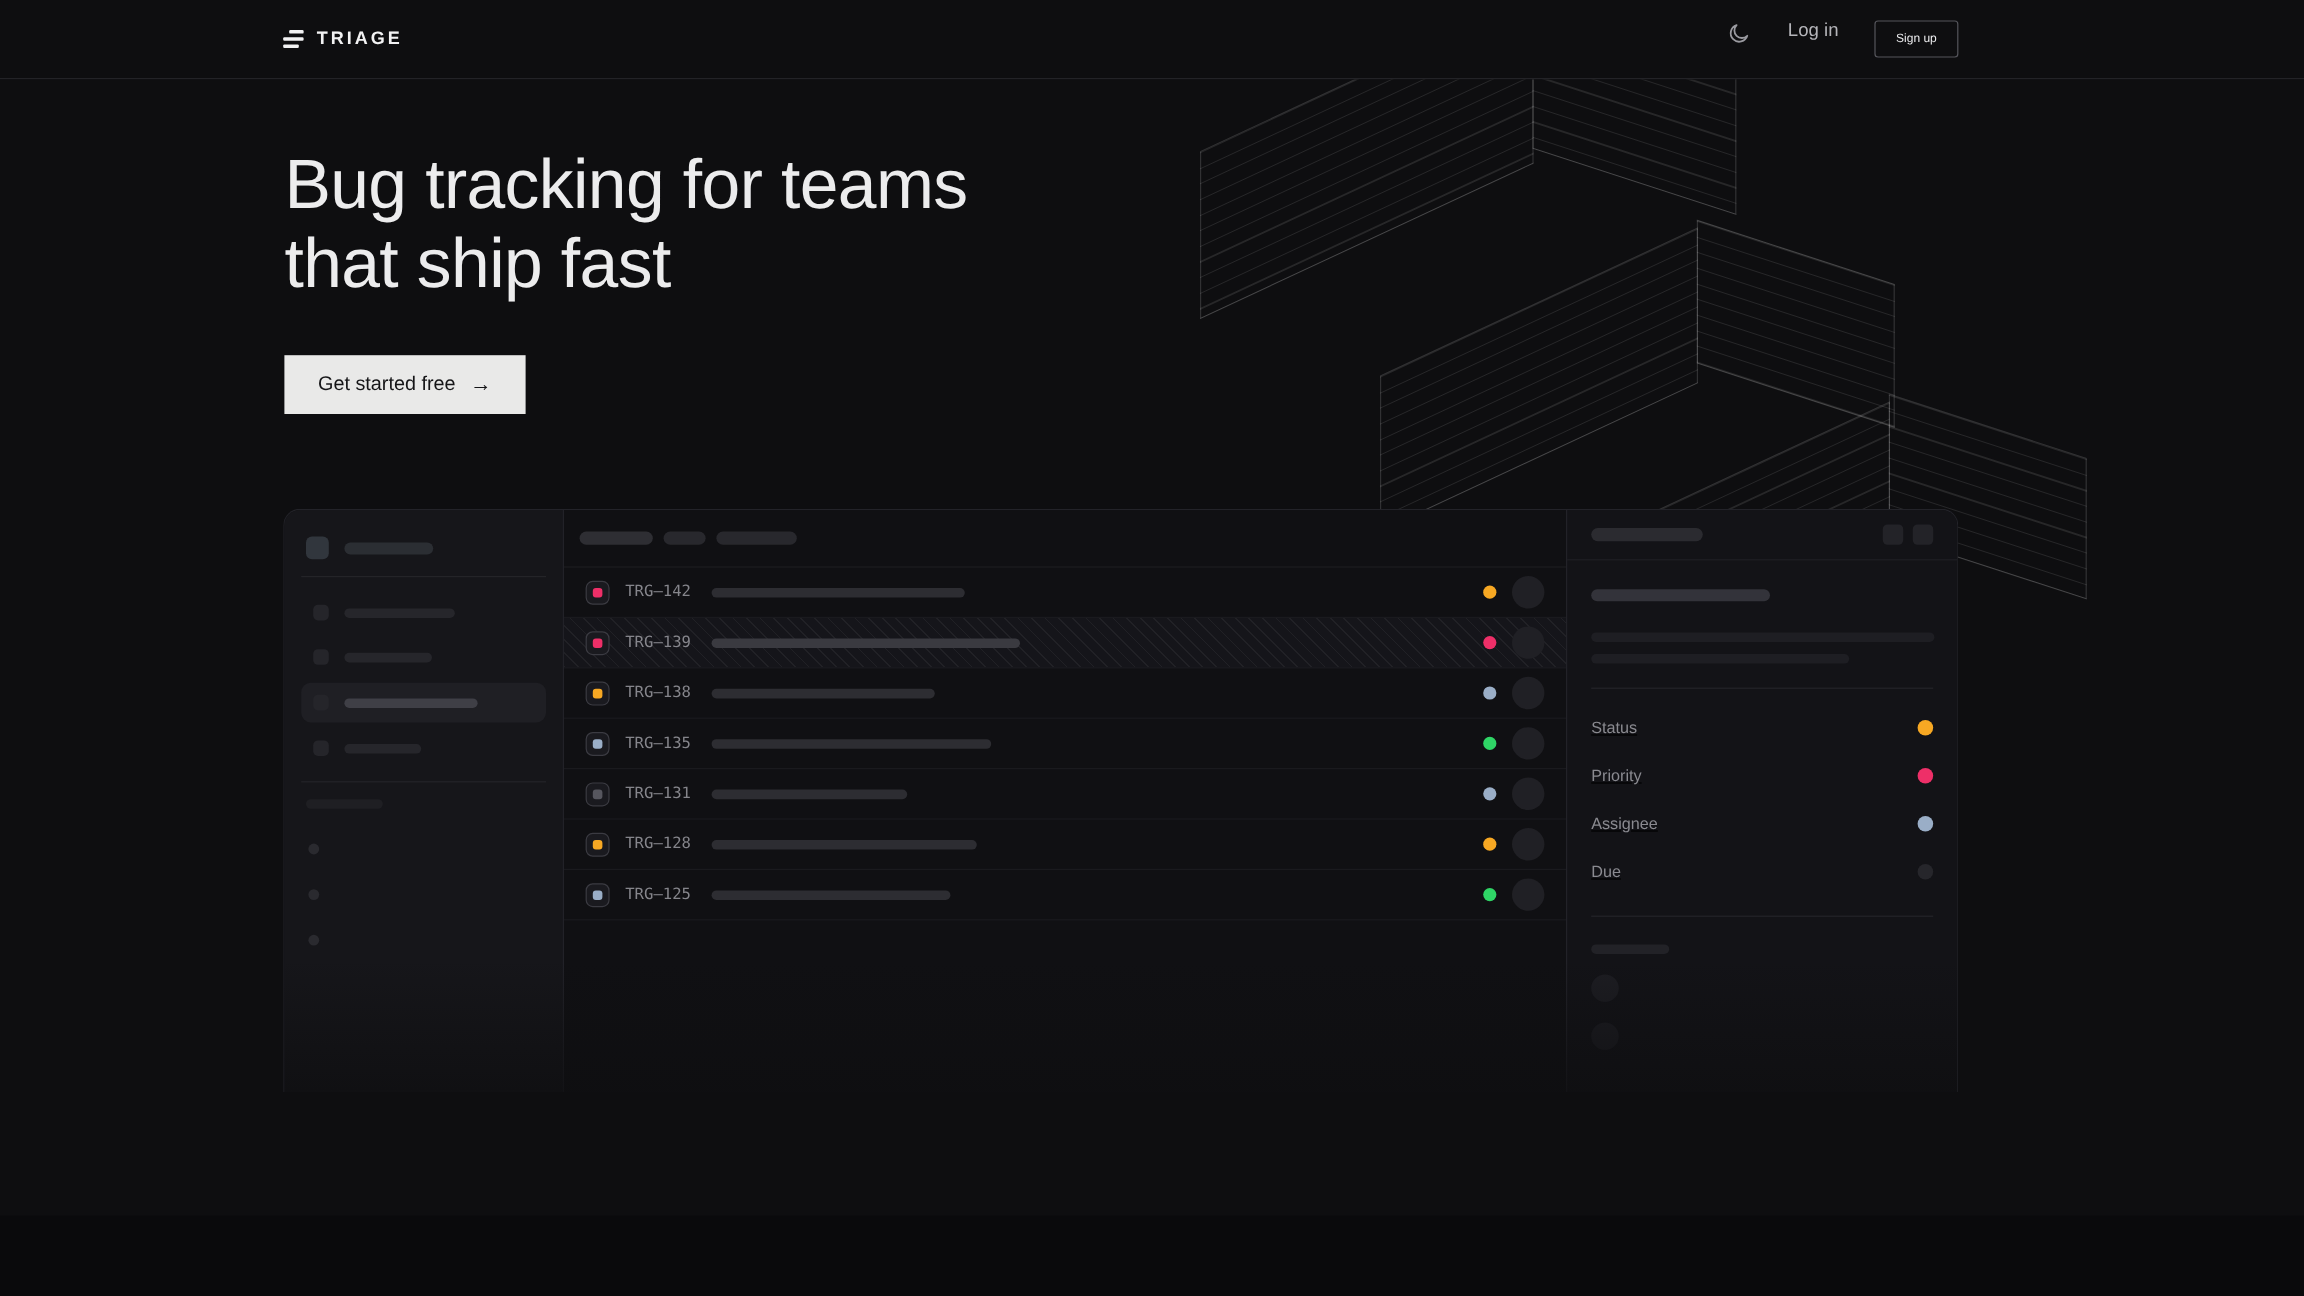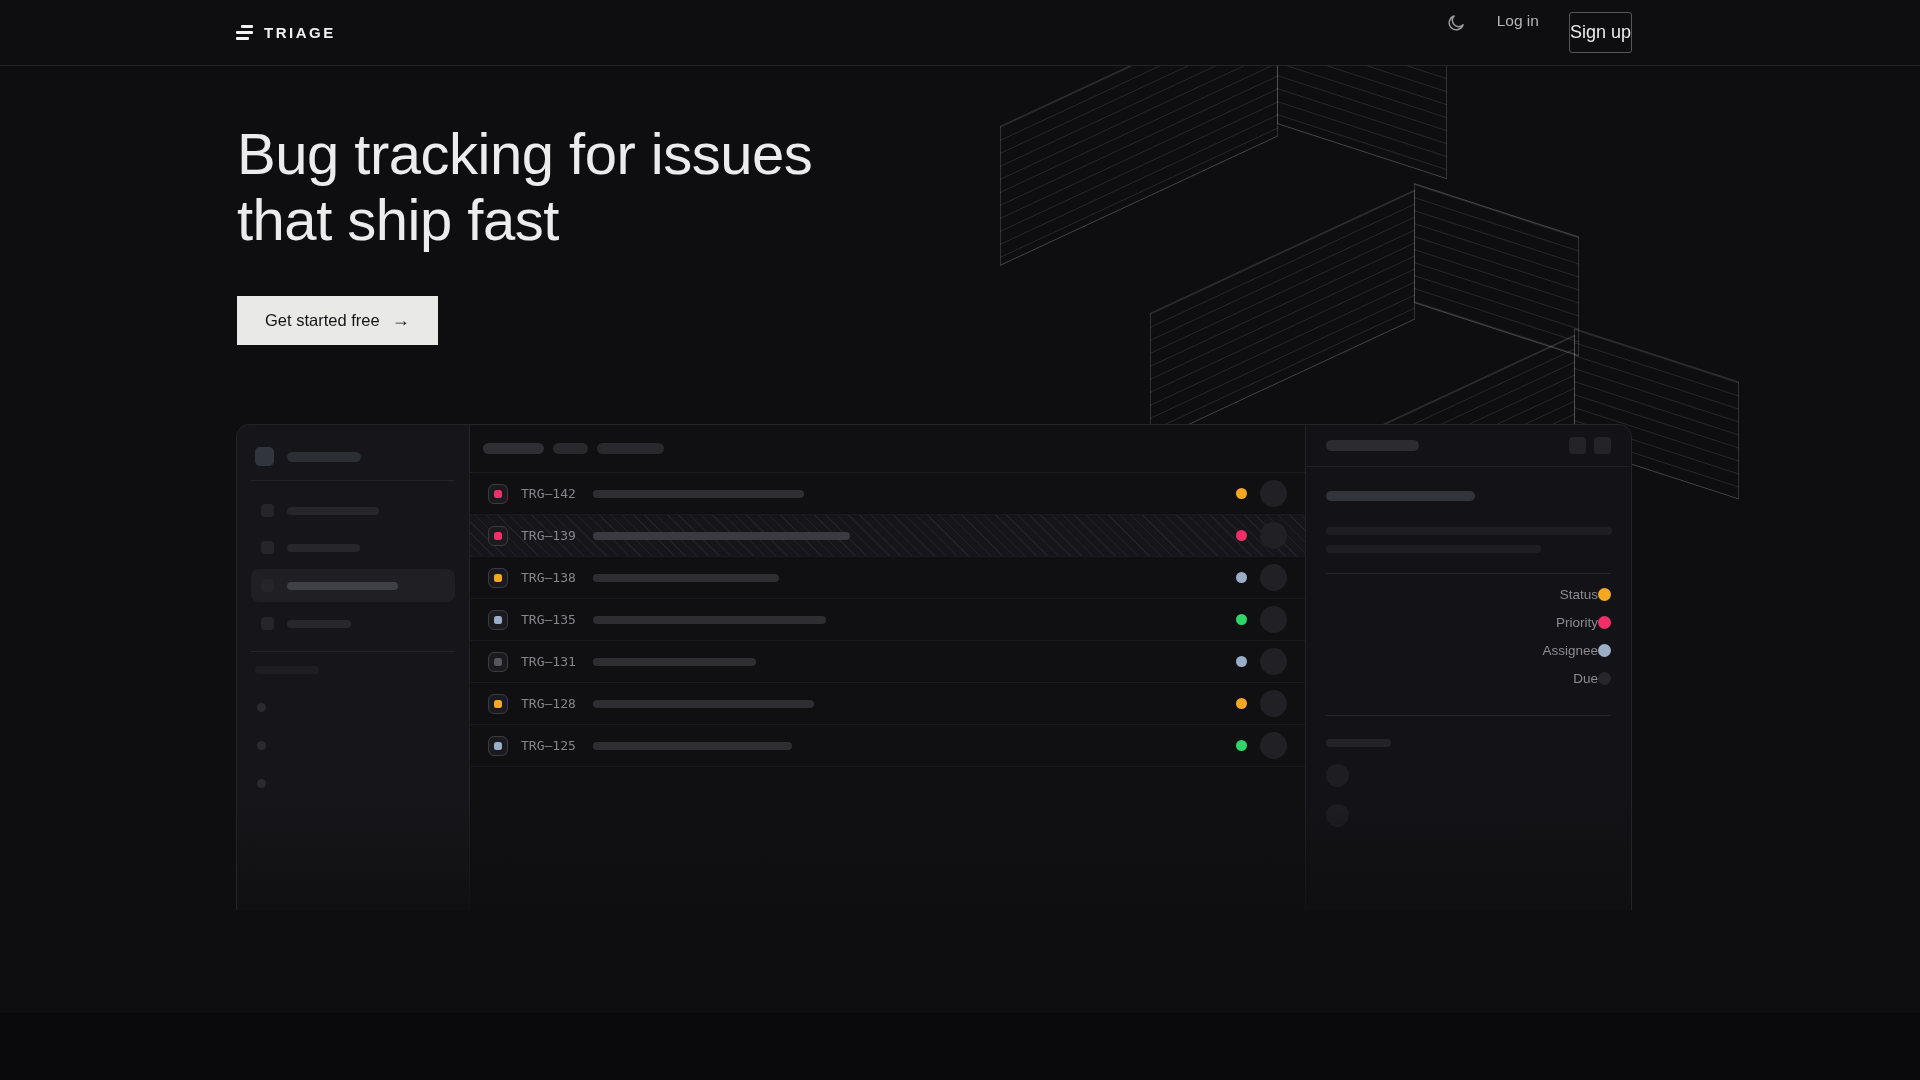--- a/index.html
+++ b/index.html
@@ -20,8 +20,8 @@
   .nav-right { display:flex; gap:30px; }
   .theme-btn { width:22px; height:22px; display:flex; align-items:center; justify-content:center; cursor:pointer; }
   .login { color:#b4b4b9; font-size:15.5px; cursor:pointer; }
-  .signup { border:1px solid #55555b; color:#ececee; background:transparent; font-size:18px;
-            padding:9px 0; border-radius:3px; cursor:pointer; font-family:inherit; }
+  .signup { border:1px solid #55555b; color:#ececee; background:transparent; font-size:10px;
+            padding:9px 17px; border-radius:3px; cursor:pointer; font-family:inherit; }
 
   
   .hero { position:relative; height:947px; background:#0e0e10; overflow:hidden; }

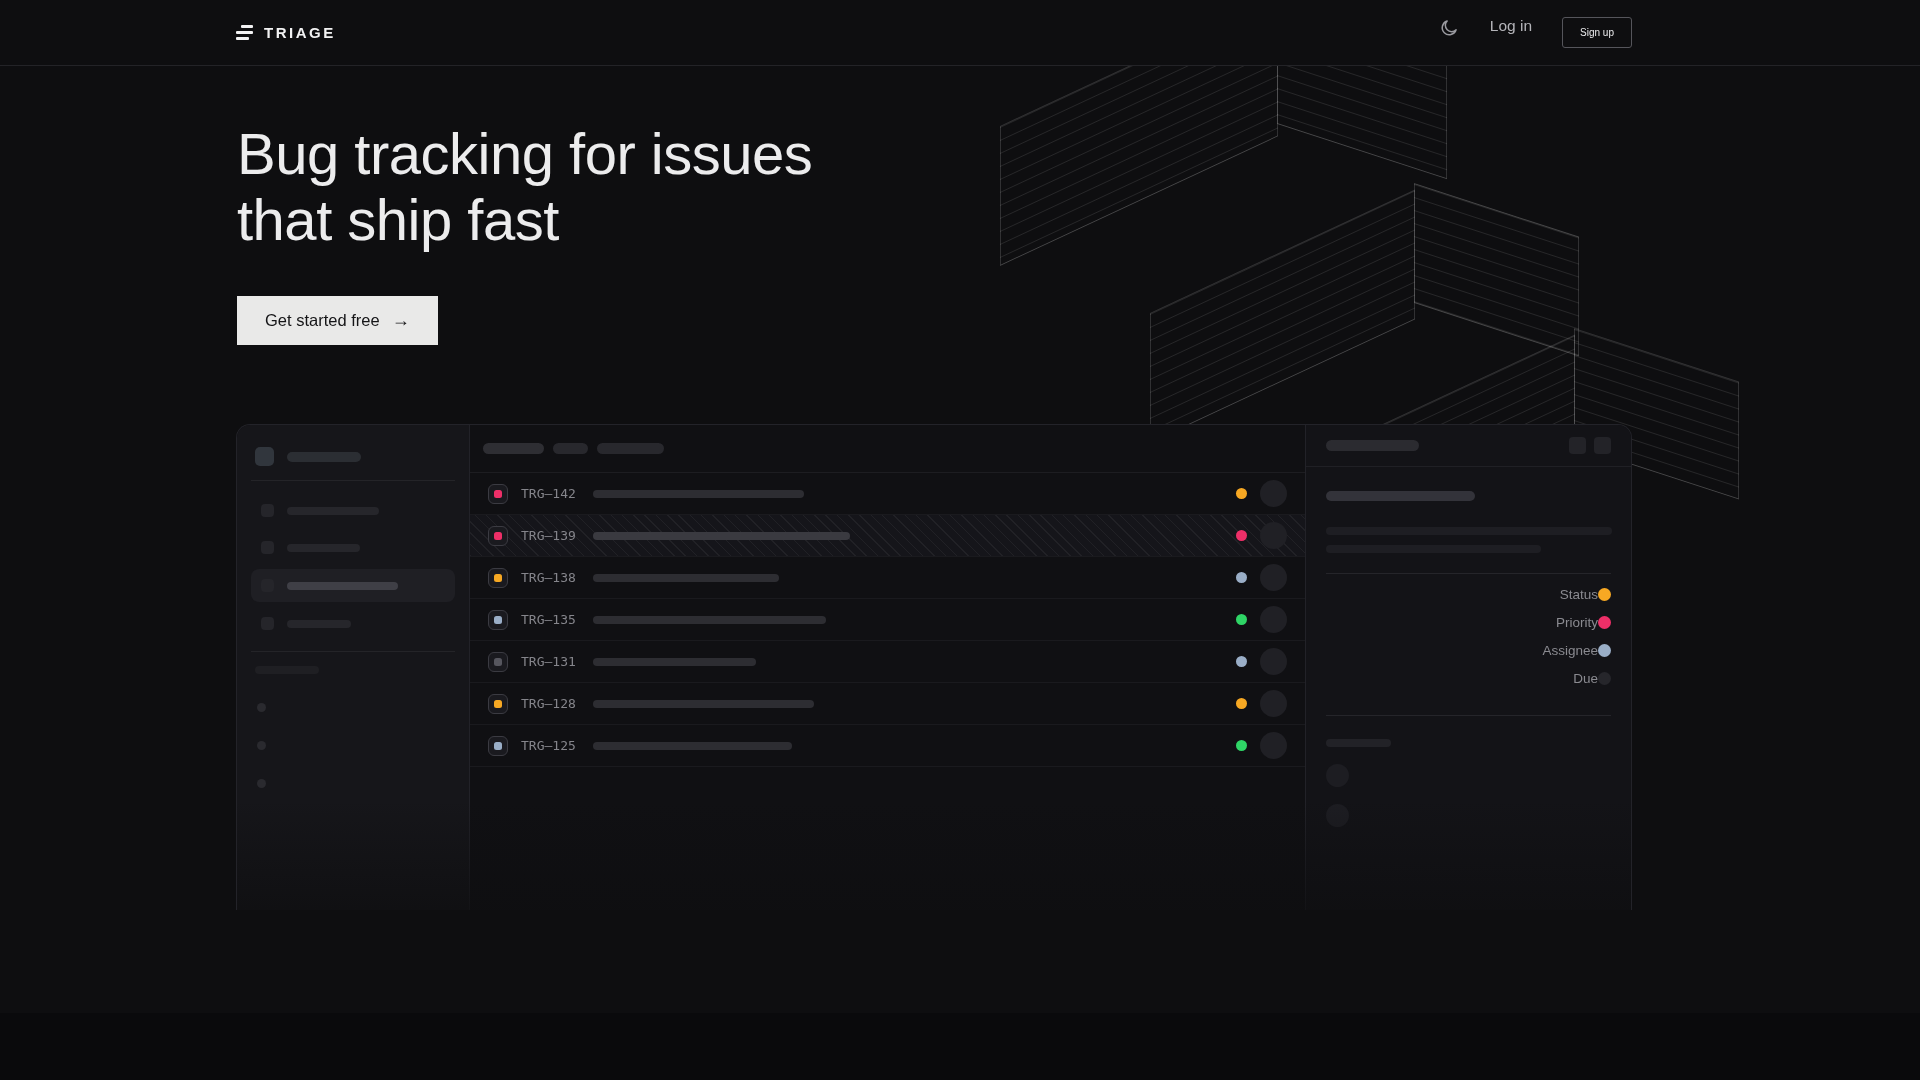--- a/index.html
+++ b/index.html
@@ -147,7 +147,7 @@
   </div>
 
   <div class="hero-content">
-    <h1><span>Bug tracking for issues</span><br>
+    <h1><span>Bug tracking for teams</span><br>
         <span>that ship fast</span></h1>
     <button class="cta">
       <span>Get started free</span>

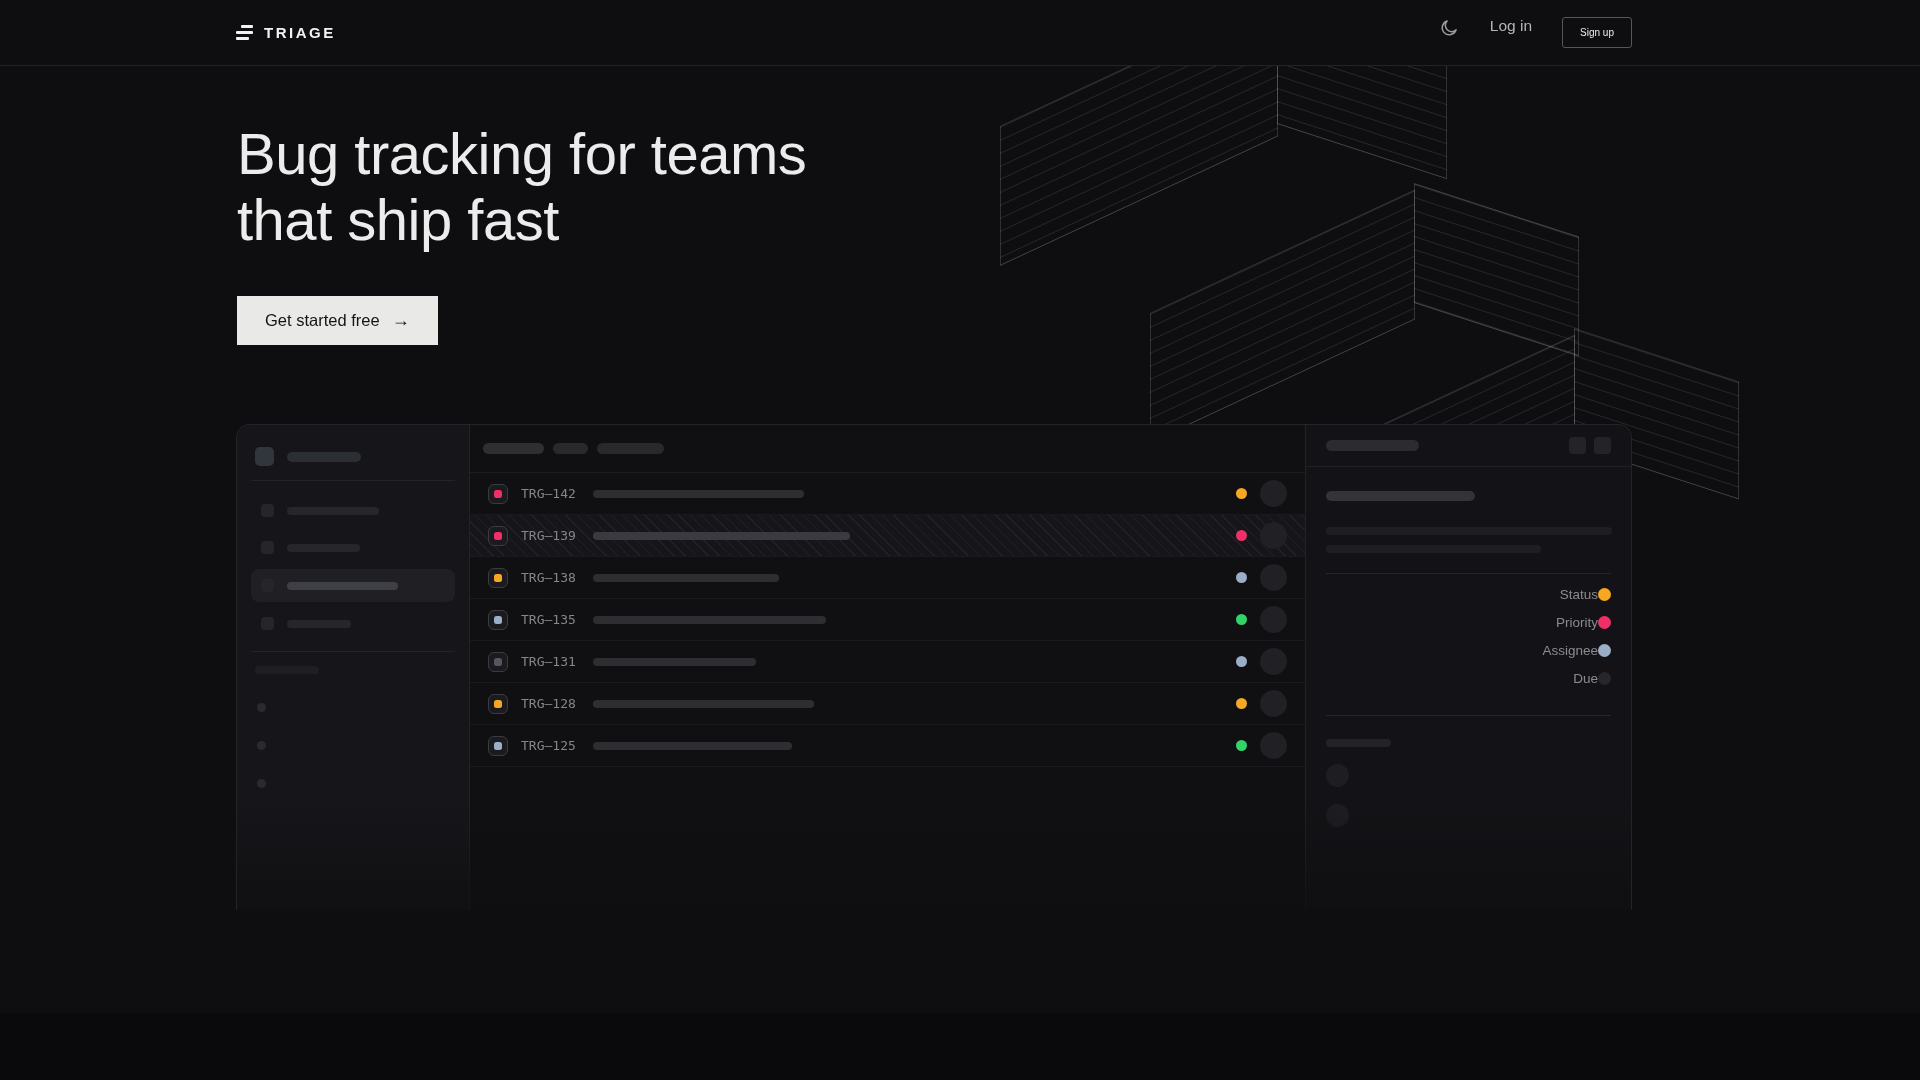--- a/index.html
+++ b/index.html
@@ -95,7 +95,7 @@
   .p-line.l1 { width:286px; margin-top:26px; }
   .p-line.l2 { width:215px; margin-top:10px; }
   .p-div { height:1px; background:#25252a; margin-top:20px; }
-  .field { display:flex; align-items:center; justify-content:flex-end; margin-top:13px; }
+  .field { display:flex; align-items:center; justify-content:space-between; margin-top:25px;text-decoration:underline; }
   .field-label { color:#8a8a90; font-size:13.5px; }
   .field-dot { width:13px; height:13px; border-radius:50%; }
   .p-small { width:65px; height:8px; border-radius:99px; background:#222227; margin-top:23px; }

